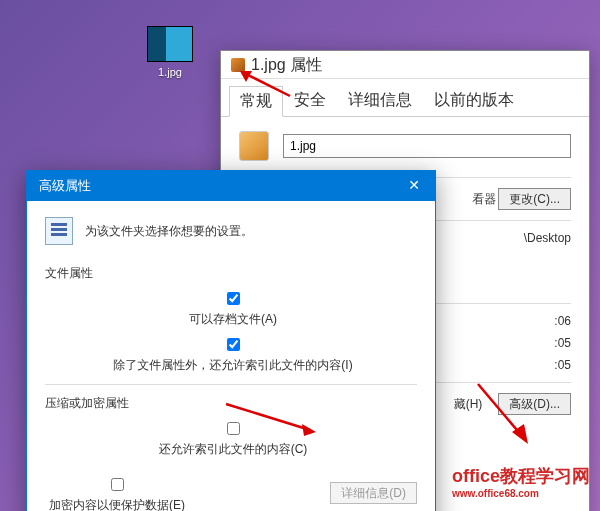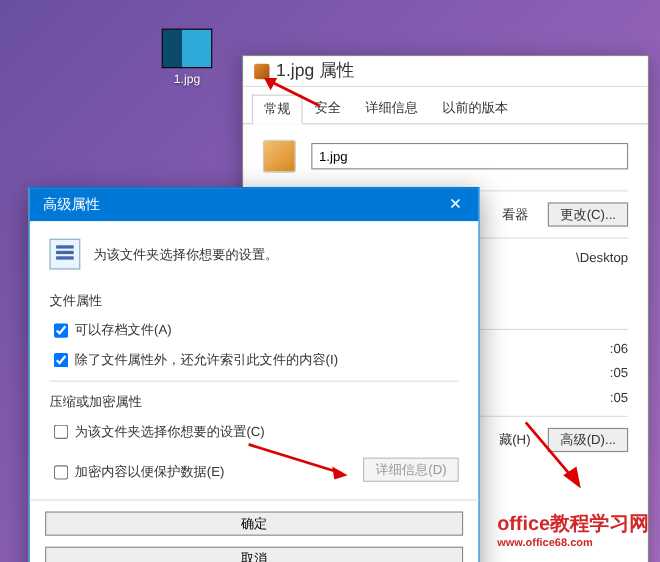--- a/index.html
+++ b/index.html
@@ -15,7 +15,7 @@
   .props-title { height: 28px; line-height: 28px; padding: 0 10px; font-size: 16px; color: #333; border-bottom: 1px solid #ddd; display: flex; align-items: center; gap: 6px; }
   .props-title .ico { width: 14px; height: 14px; background: linear-gradient(135deg,#e89030,#a05010); border-radius: 2px; }
   .tabs { display: flex; padding: 6px 8px 0; border-bottom: 1px solid #ccc; }
-  .tab { padding: 4px 10px; font-size: 12px; color: #333; border: 1px solid transparent; cursor: pointer; }
+  .tab { padding: 4px 10px; font-size: 16px; color: #333; border: 1px solid transparent; cursor: pointer; }
   .tab.active { border: 1px solid #ccc; border-bottom: 1px solid #fff; background: #fff; position: relative; top: 1px; }
   .tab-body { padding: 14px 18px; font-size: 12px; color: #333; }
   .filerow { display: flex; align-items: center; gap: 14px; margin-bottom: 16px; }

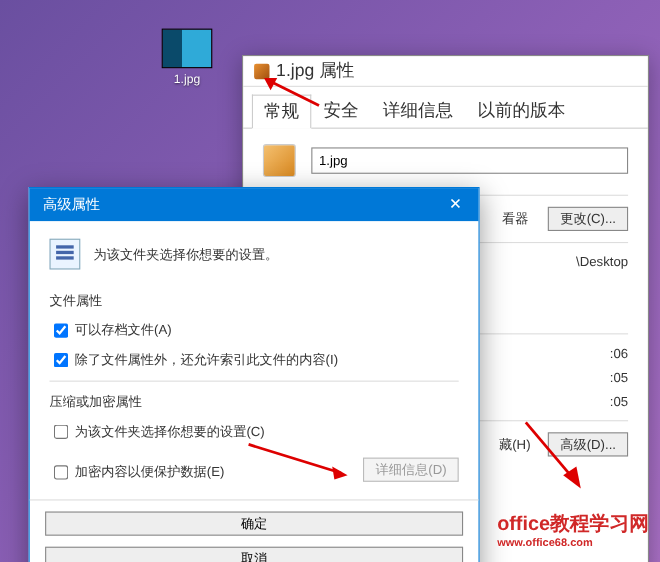--- a/index.html
+++ b/index.html
@@ -71,7 +71,7 @@
     <div class="hr"></div>
     <div class="kv">
         <span class="k"></span>
-        <span class="v" style="text-align:right;display:flex;justify-content:flex-end;gap:18px;align-items:center;">
+        <span class="v" style="text-align:right;display:flex;justify-content:flex-end;gap:2px;align-items:center;">
           <span>看器</span>
           <span class="btn">更改(C)...</span>
         </span>

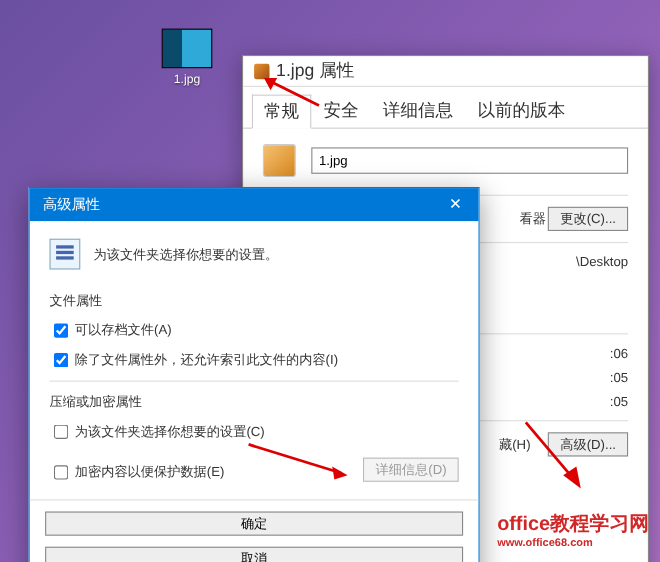--- a/index.html
+++ b/index.html
@@ -36,7 +36,7 @@
   .adv-ico { width: 28px; height: 28px; border: 1px solid #8ab; background: #eaf4ff; position: relative; }
   .adv-ico::before { content:""; position:absolute; left:5px; top:5px; width:16px; height:3px; background:#46a; box-shadow:0 5px 0 #46a, 0 10px 0 #46a; }
   .group-label { margin: 6px 0 10px; }
-  .chk { display: flex; align-items: center; gap: 6px; margin: 10px 0 10px 4px; }
+  .chk { display: flex; align-items: center; gap: 6px; margin: 10px 0 10px 4px; flex-direction: column; }
   .chk input { width: 13px; height: 13px; }
   .adv-footer { display: flex; justify-content: flex-end; gap: 10px; padding: 10px 14px 14px; border-top: 1px solid #ddd; flex-direction: column; }
   

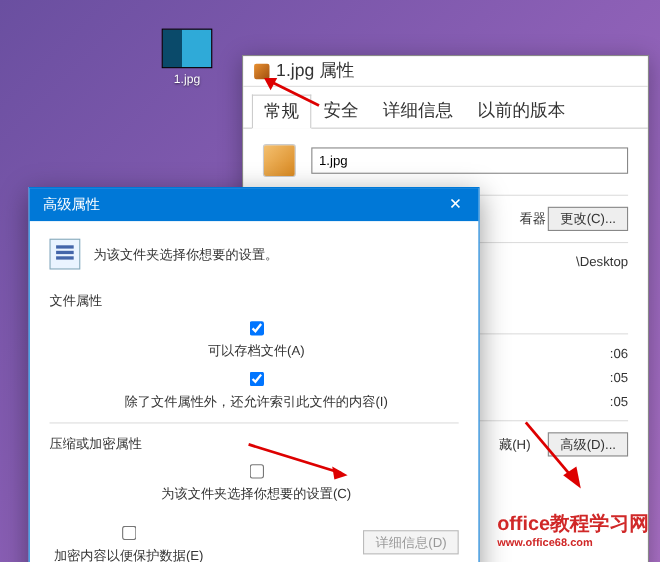--- a/index.html
+++ b/index.html
@@ -132,7 +132,7 @@
     <div class="group-label">压缩或加密属性</div>
     <label class="chk">
       <input type="checkbox" style="">
-      <span>为该文件夹选择你想要的设置(C)</span>
+      <span>还允许索引此文件的内容(C)</span>
     </label>
     <div style="display:flex;align-items:center;justify-content:space-between;">
       <label class="chk" style="margin-bottom:4px">

